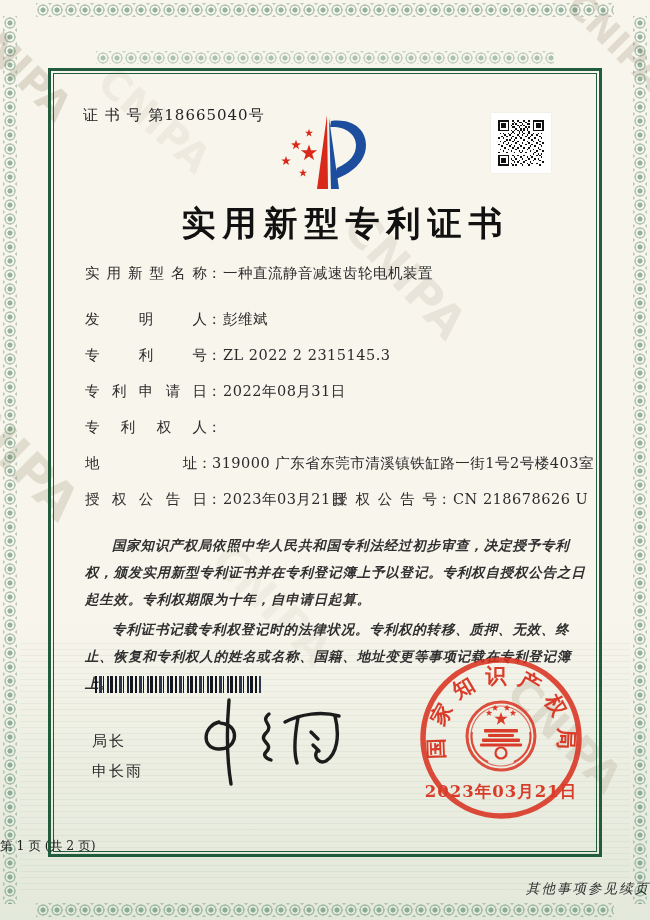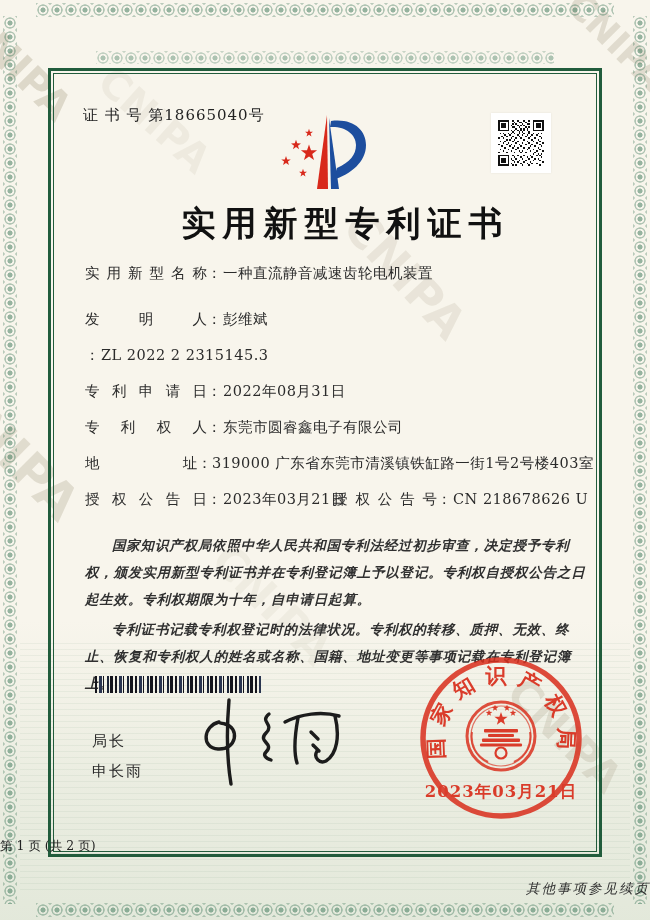--- a/index.html
+++ b/index.html
@@ -159,6 +159,7 @@
       <span class="val">彭维斌</span>
     </div>
     <div class="fl">
+      <span class="lbl">专利号</span>
       <span class="colon">：</span>
       <span class="val">ZL 2022 2 2315145.3</span>
     </div>

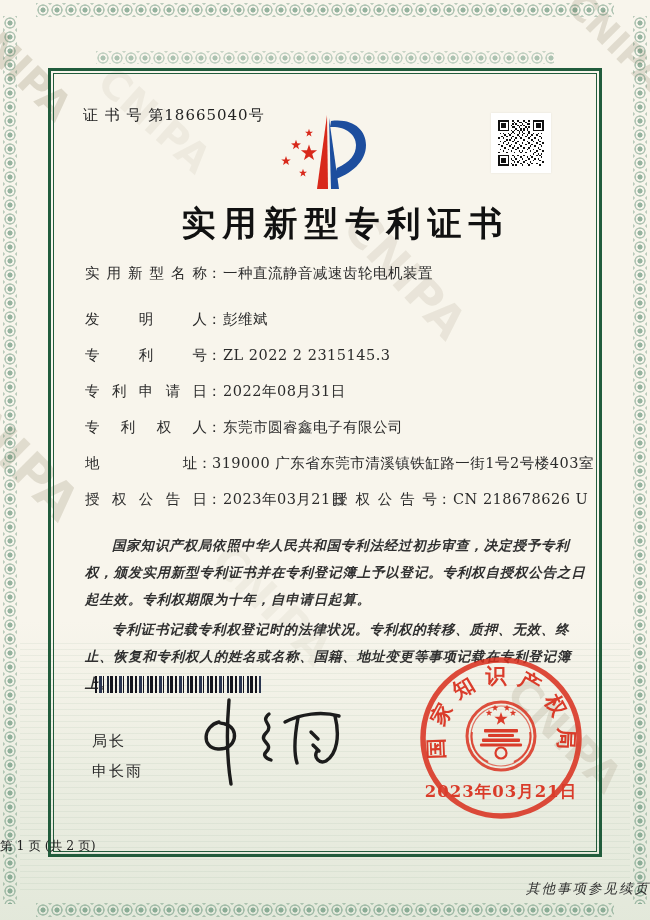--- a/index.html
+++ b/index.html
@@ -171,7 +171,6 @@
     <div class="fl">
       <span class="lbl">专利权人</span>
       <span class="colon">：</span>
-      <span class="val">东莞市圆睿鑫电子有限公司</span>
     </div>
     <div class="fl">
       <span class="lbl">地址</span>

